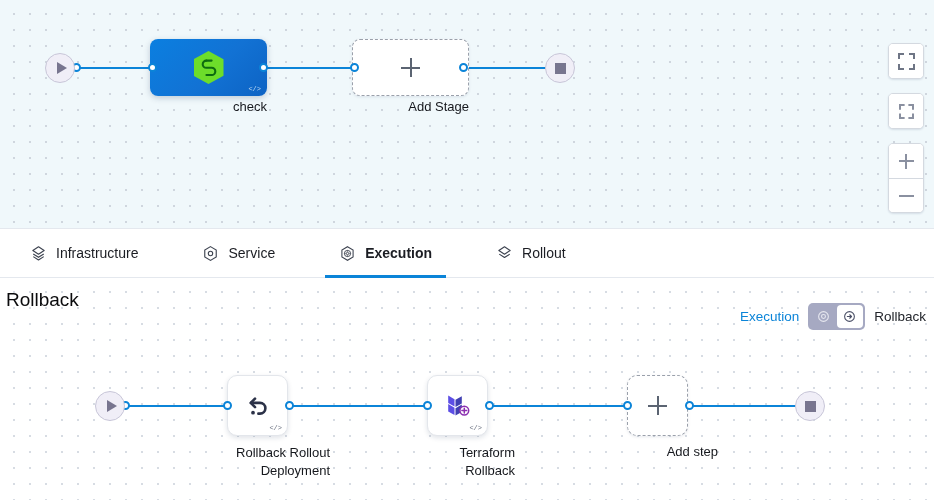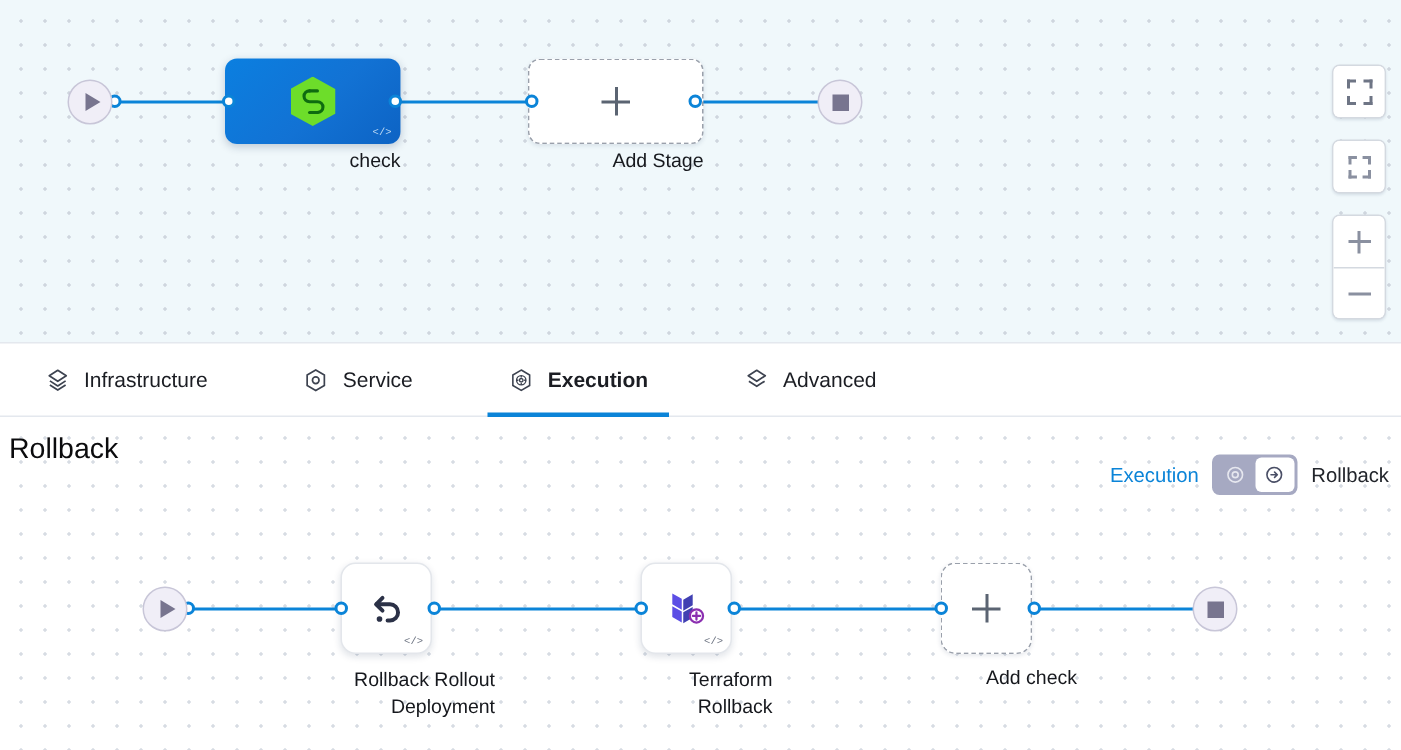--- a/index.html
+++ b/index.html
@@ -368,7 +368,7 @@
         <path d="M12 2.6l8 5.2-8 5.2-8-5.2z" fill="none" stroke="#3d4350" stroke-width="1.6" stroke-linejoin="round"></path>
         <path d="M4.6 12.9L12 17.7l7.4-4.8" fill="none" stroke="#3d4350" stroke-width="1.6" stroke-linejoin="round"></path>
       </svg>
-      <span>Advanced</span>
+      <span>Rollout</span>
     </div>
   </div>
 

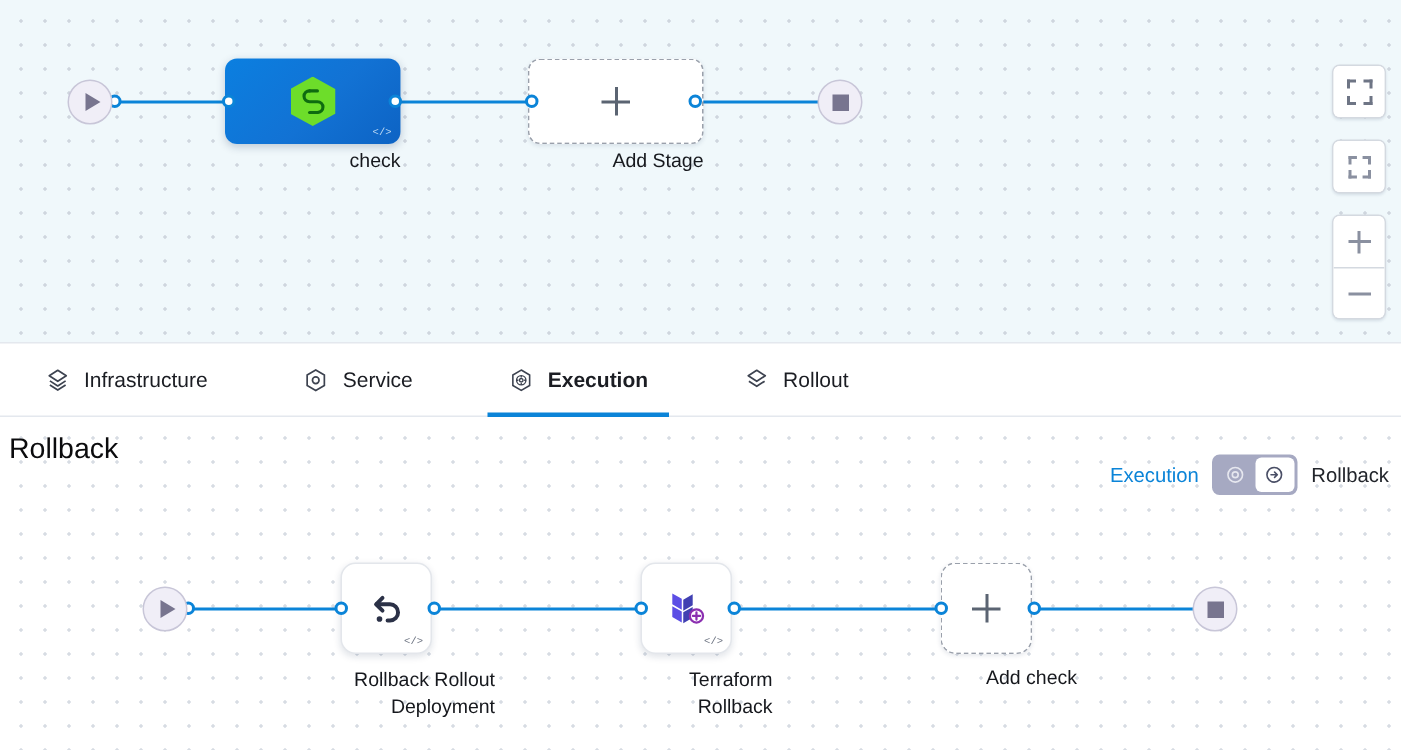--- a/index.html
+++ b/index.html
@@ -443,7 +443,7 @@
       <div class="plus"></div>
     </div>
     <div class="port" style="left:685px; top:123px;"></div>
-    <div class="node-label" style="left:597px; top:165px; width:121px;">Add check</div>
+    <div class="node-label" style="left:597px; top:165px; width:121px;">Add step</div>
 
     <div class="port" style="left:799px; top:123px;"></div>
     <div class="terminal" style="left:795px; top:113px;">

